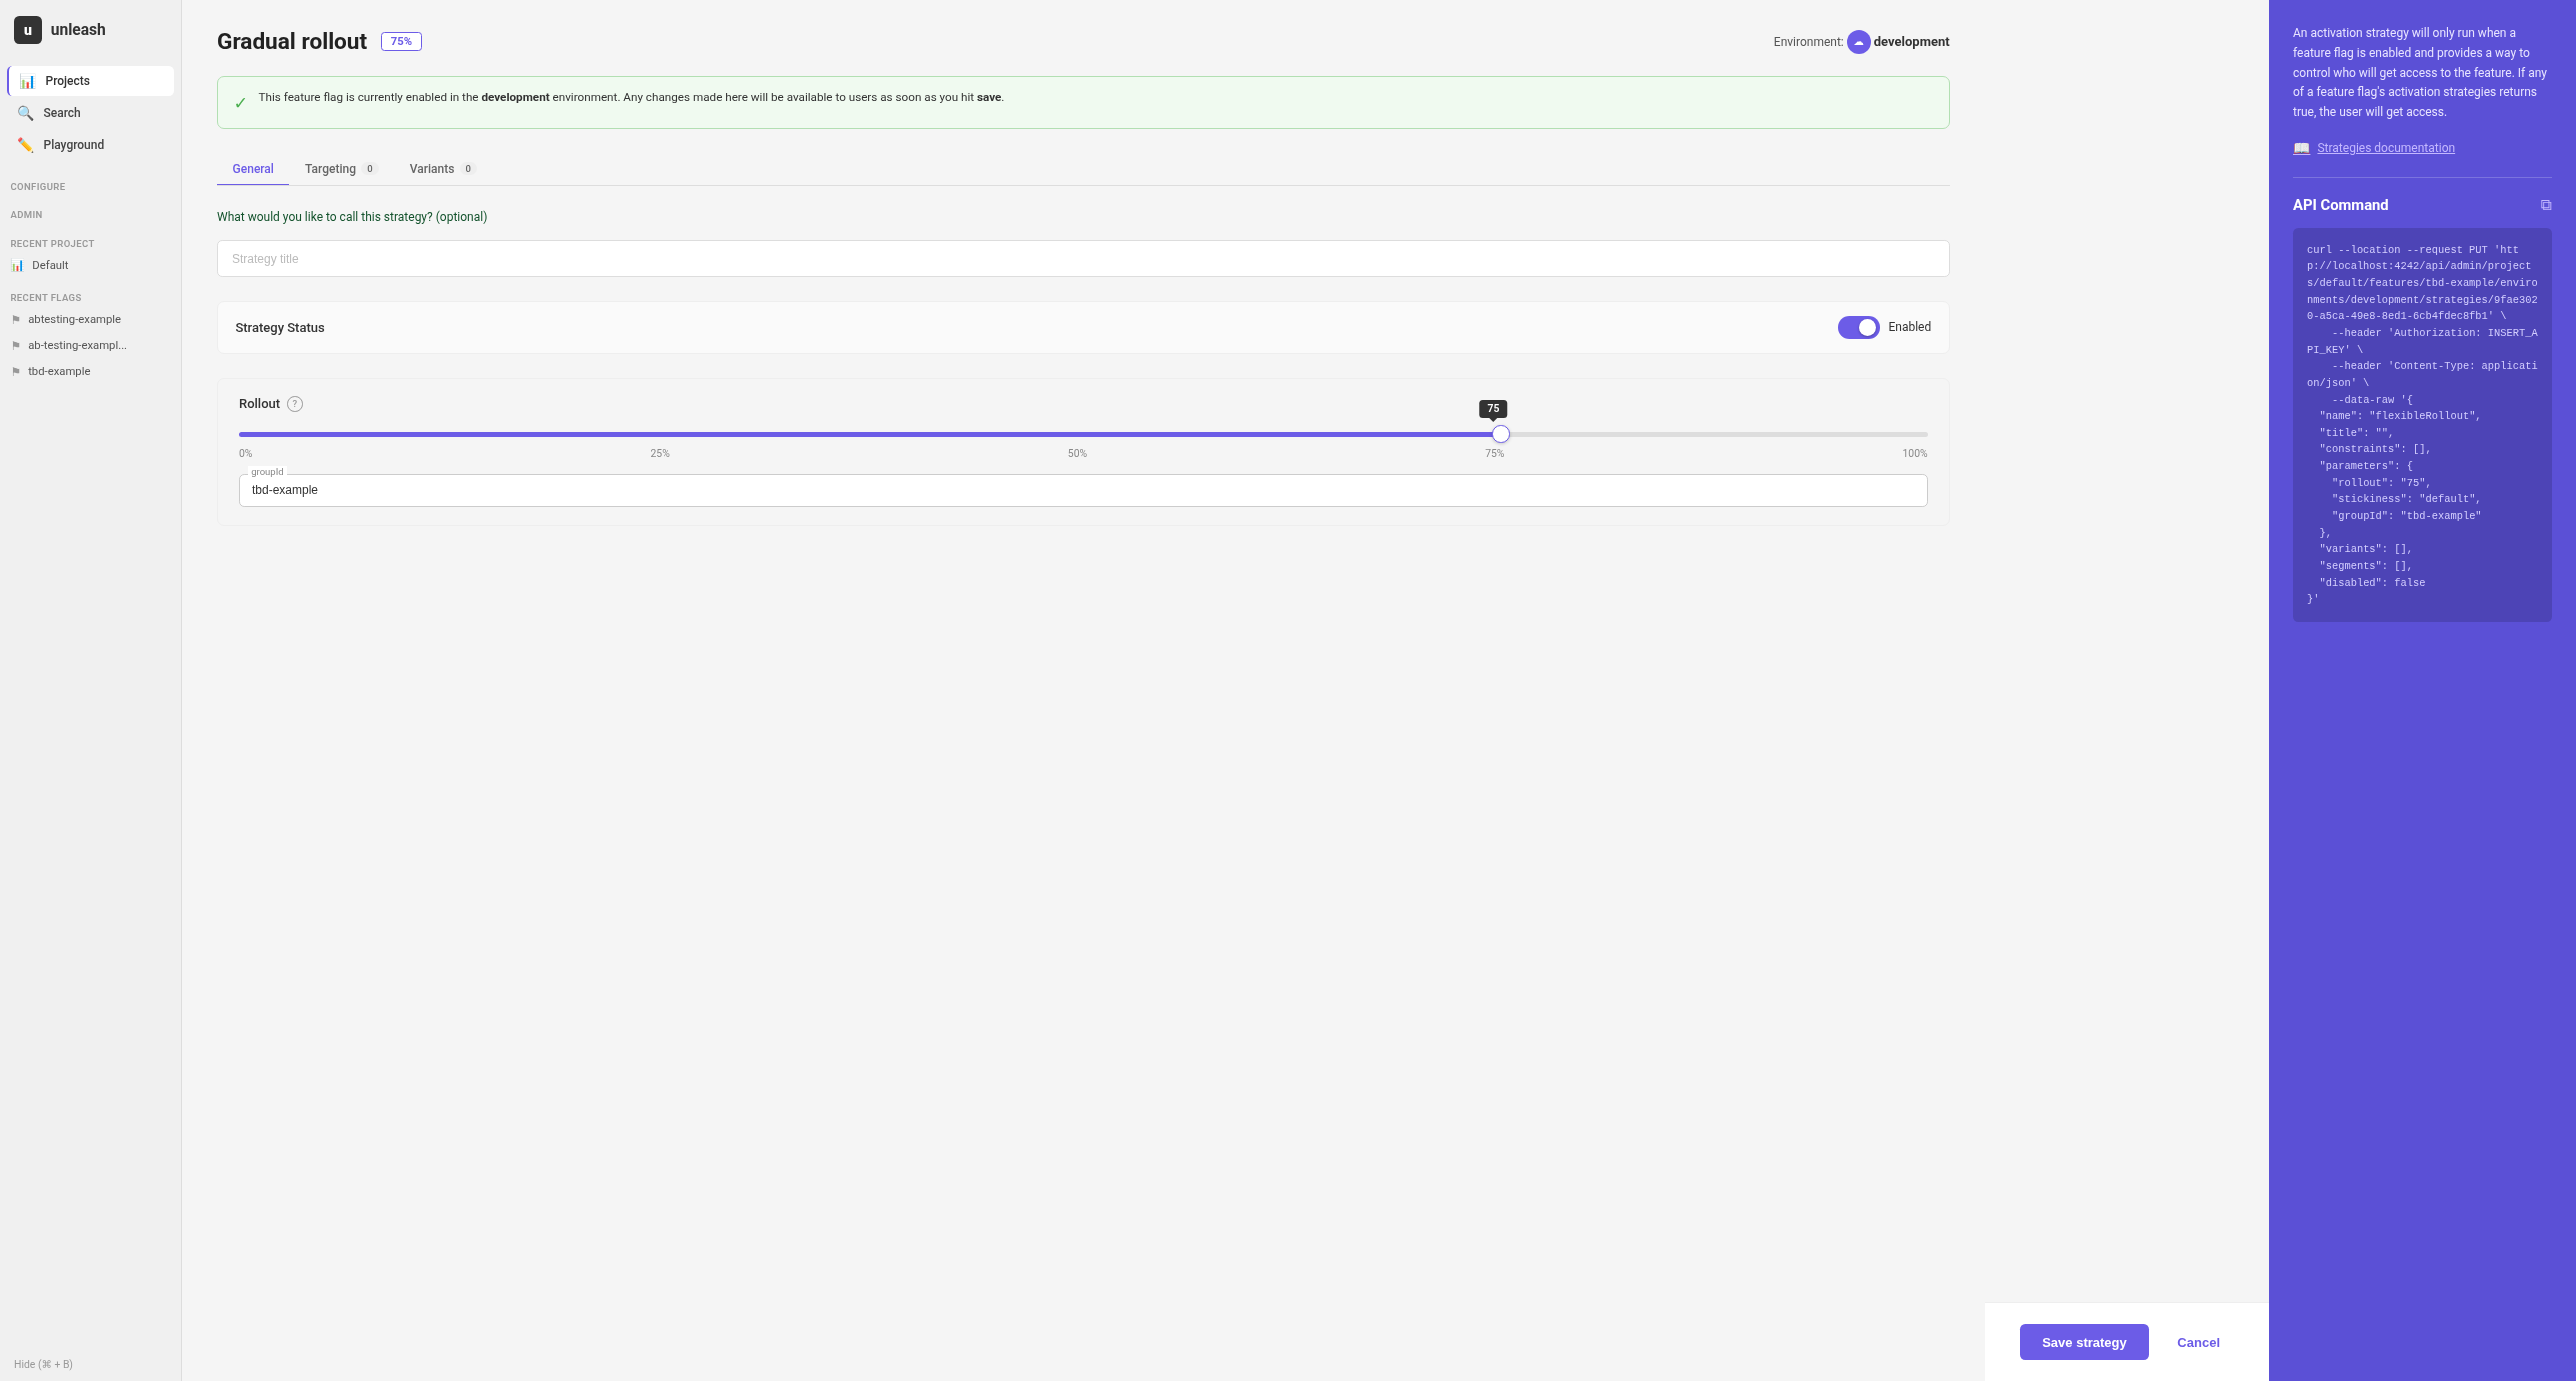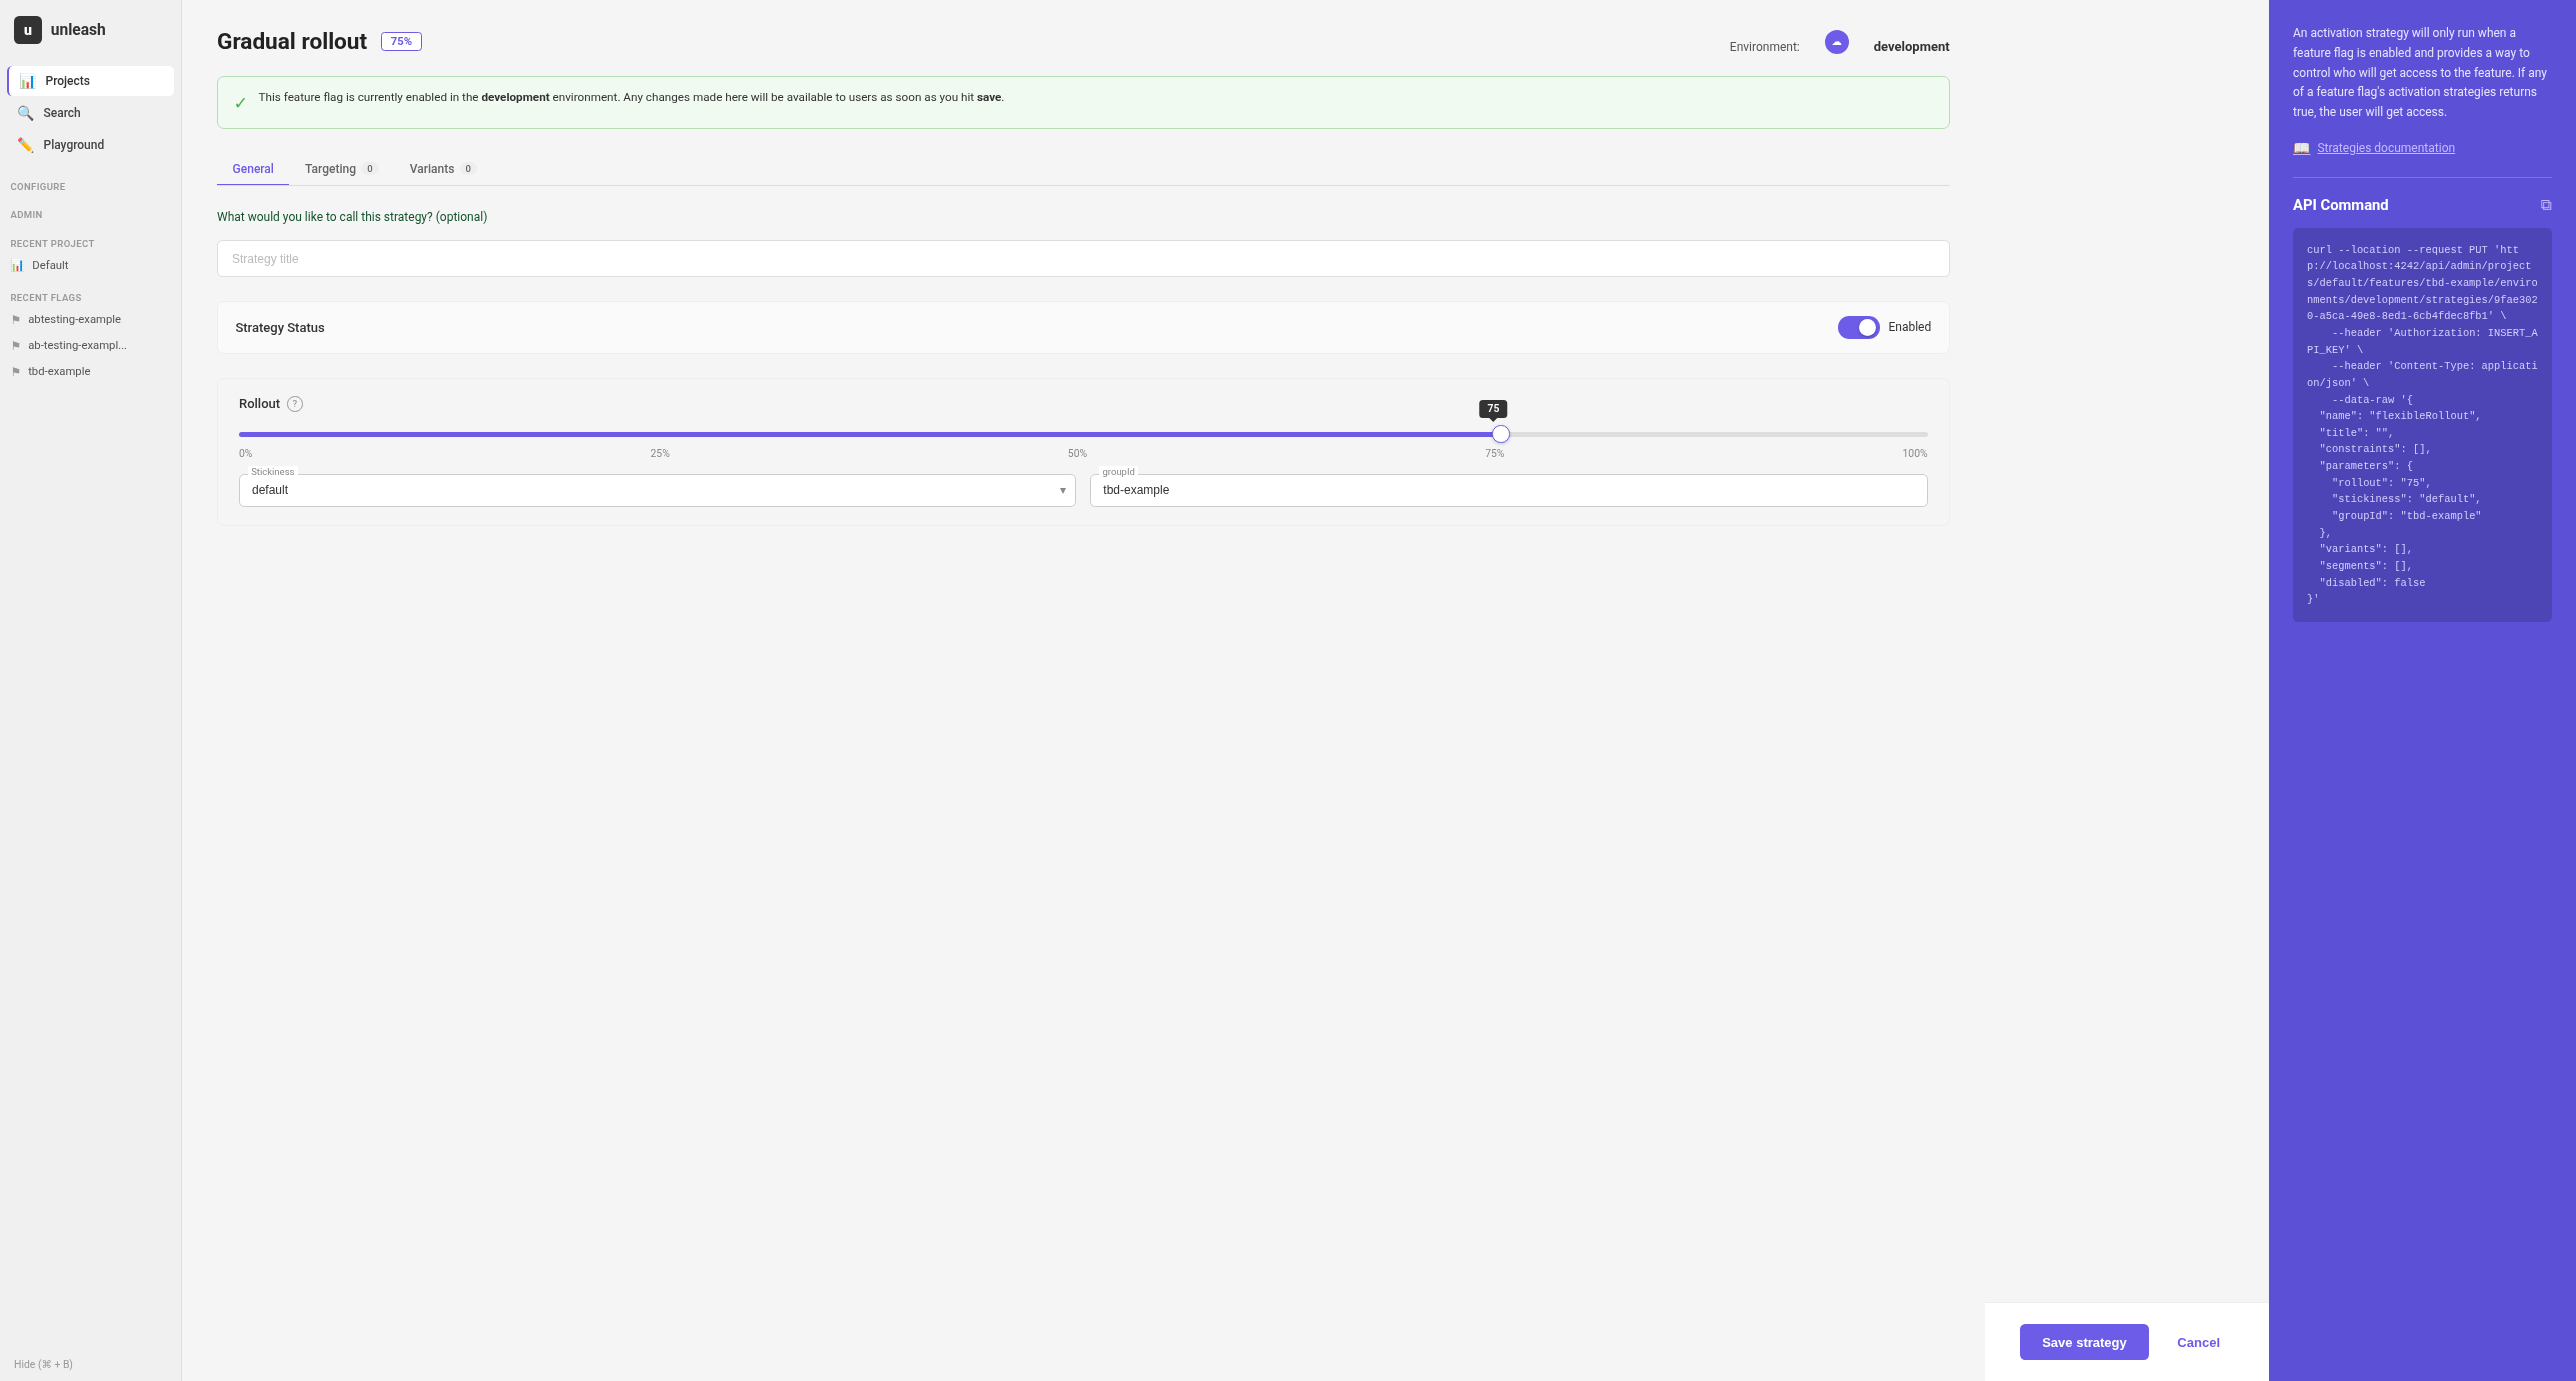--- a/index.html
+++ b/index.html
@@ -105,8 +105,8 @@
     .env-section {
       margin-left: auto;
       display: flex;
-      align-items: flex-end;
-      gap: 25px;
+      align-items: center;
+      gap: 3px;
       color: #555;
       font-size: 12px;
     }

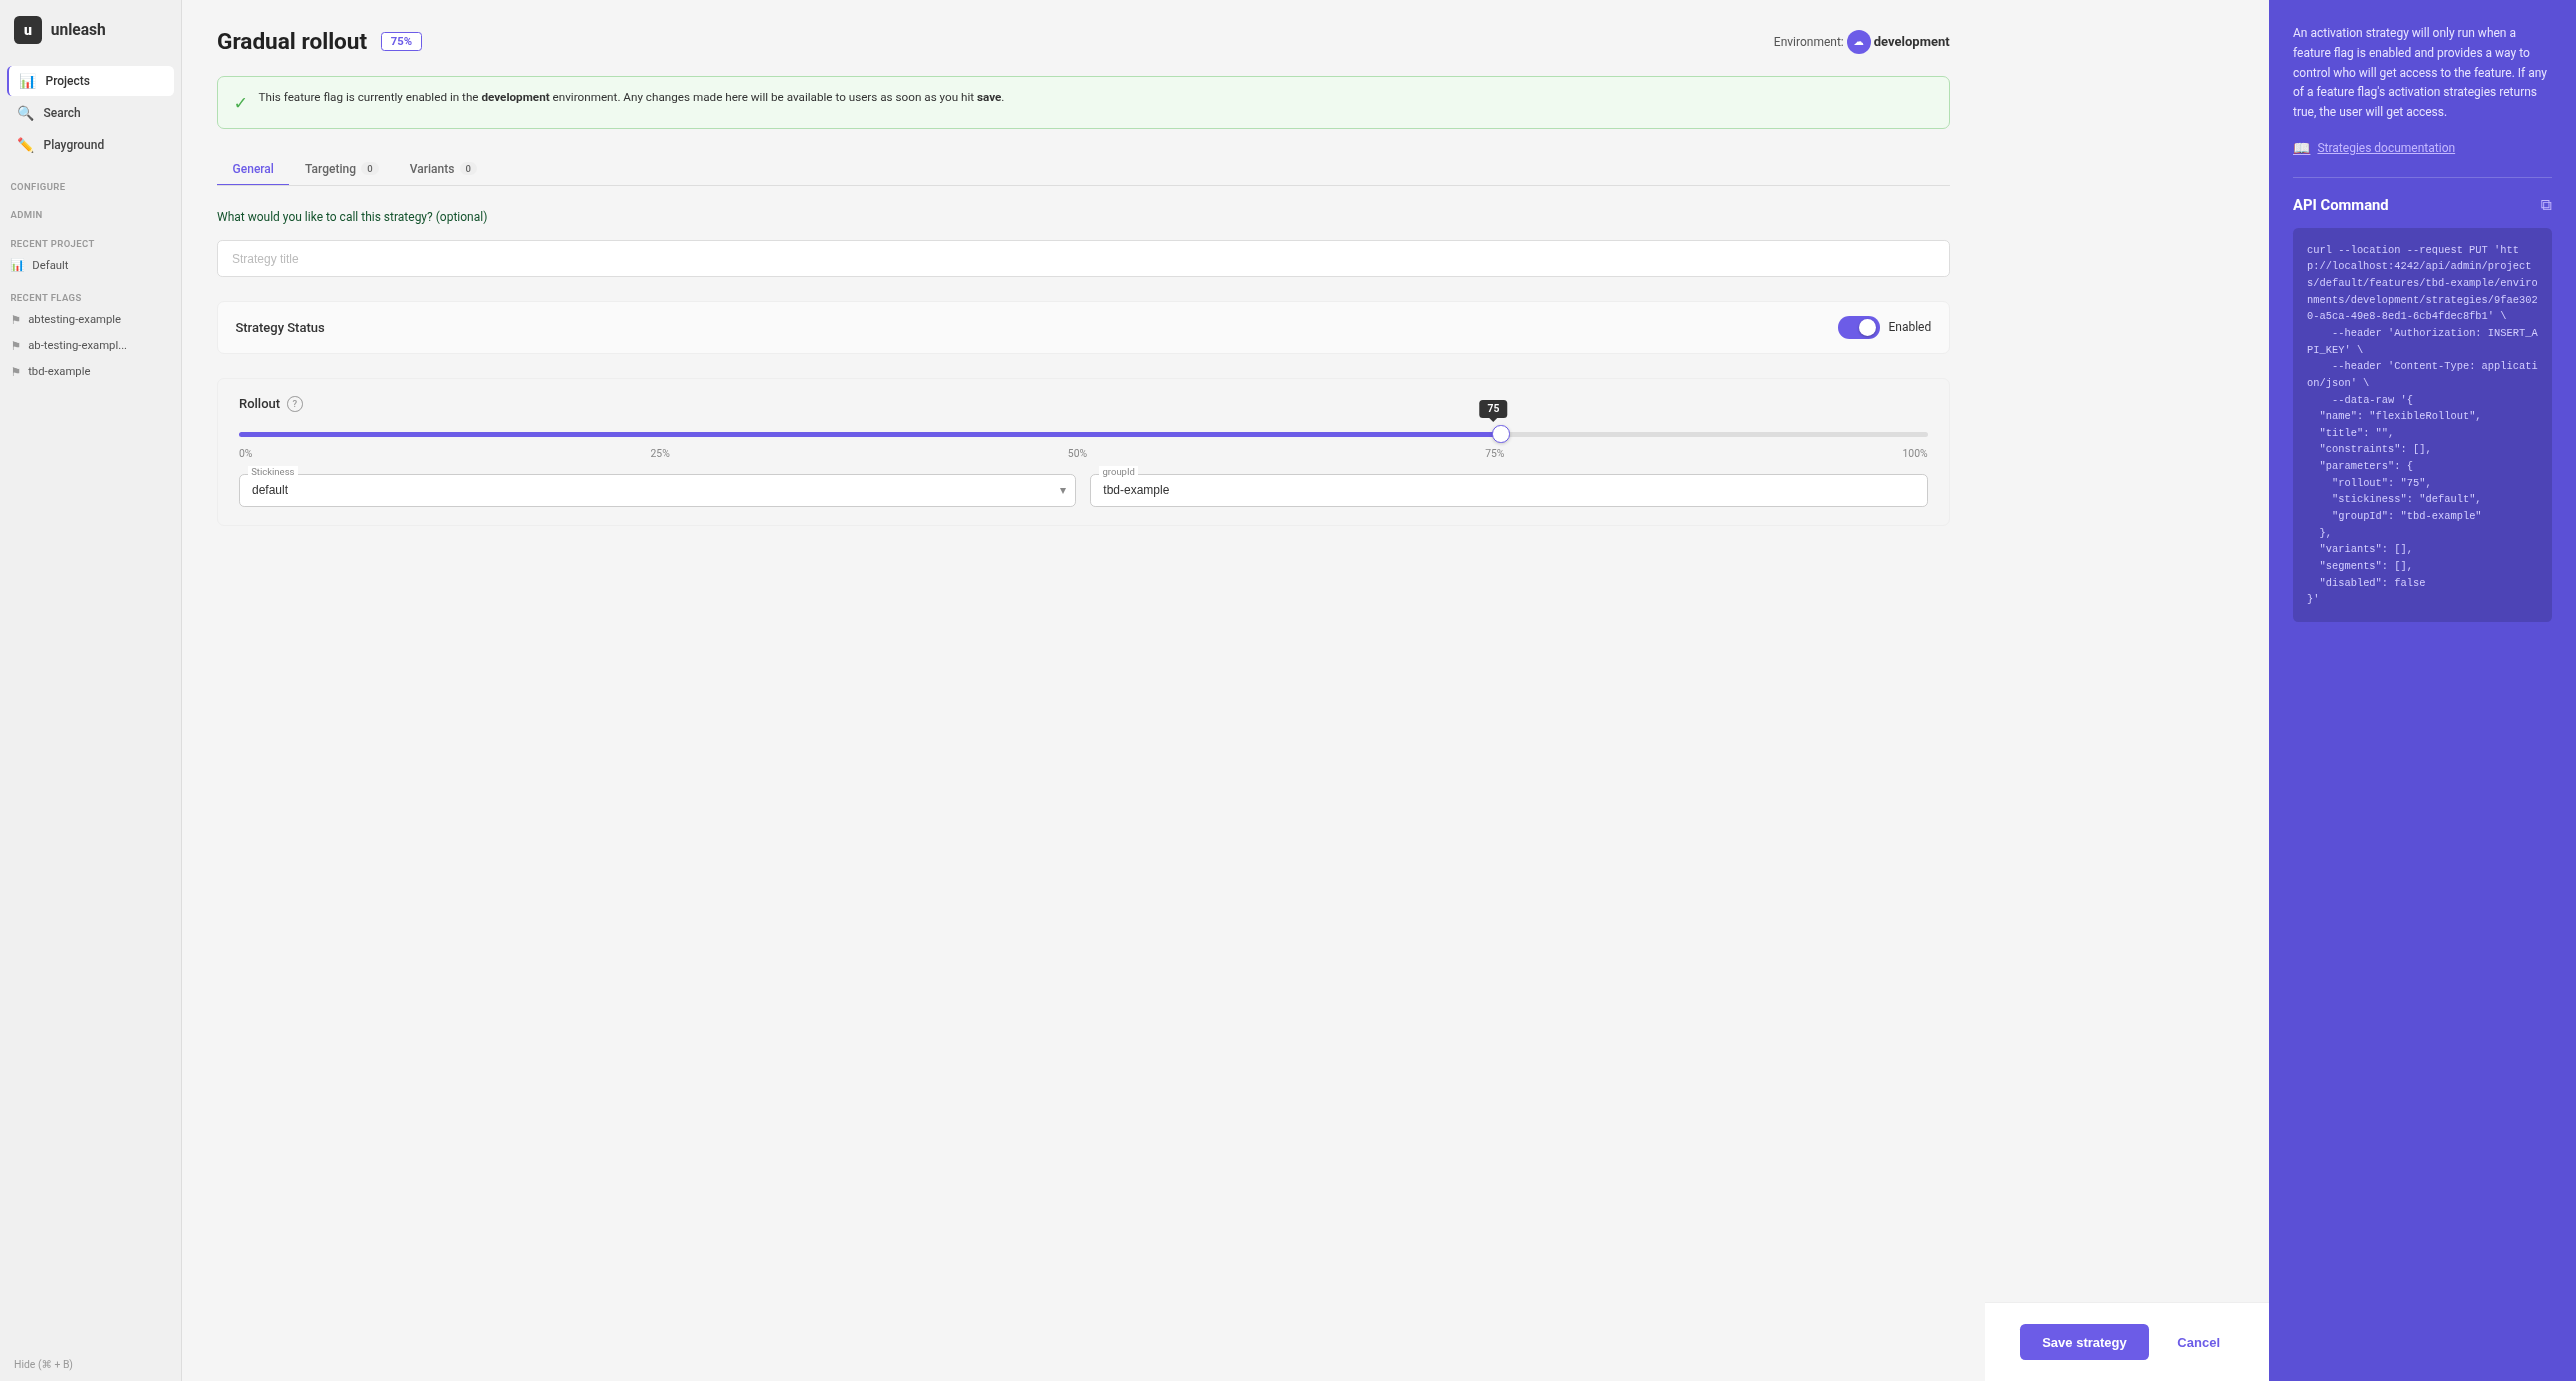--- a/index.html
+++ b/index.html
@@ -571,17 +571,6 @@
           </div>
 
           <div class="form-row">
-            <div class="form-group">
-              <label class="form-group-label">Stickiness</label>
-              <div class="select-wrapper">
-                <select class="form-select">
-                  <option value="default">default</option>
-                  <option value="sessionId">sessionId</option>
-                  <option value="userId">userId</option>
-                </select>
-                <span class="select-arrow">▾</span>
-              </div>
-            </div>
             <div class="form-group">
               <label class="form-group-label">groupId</label>
               <input type="text" class="form-input" value="tbd-example" style="">

